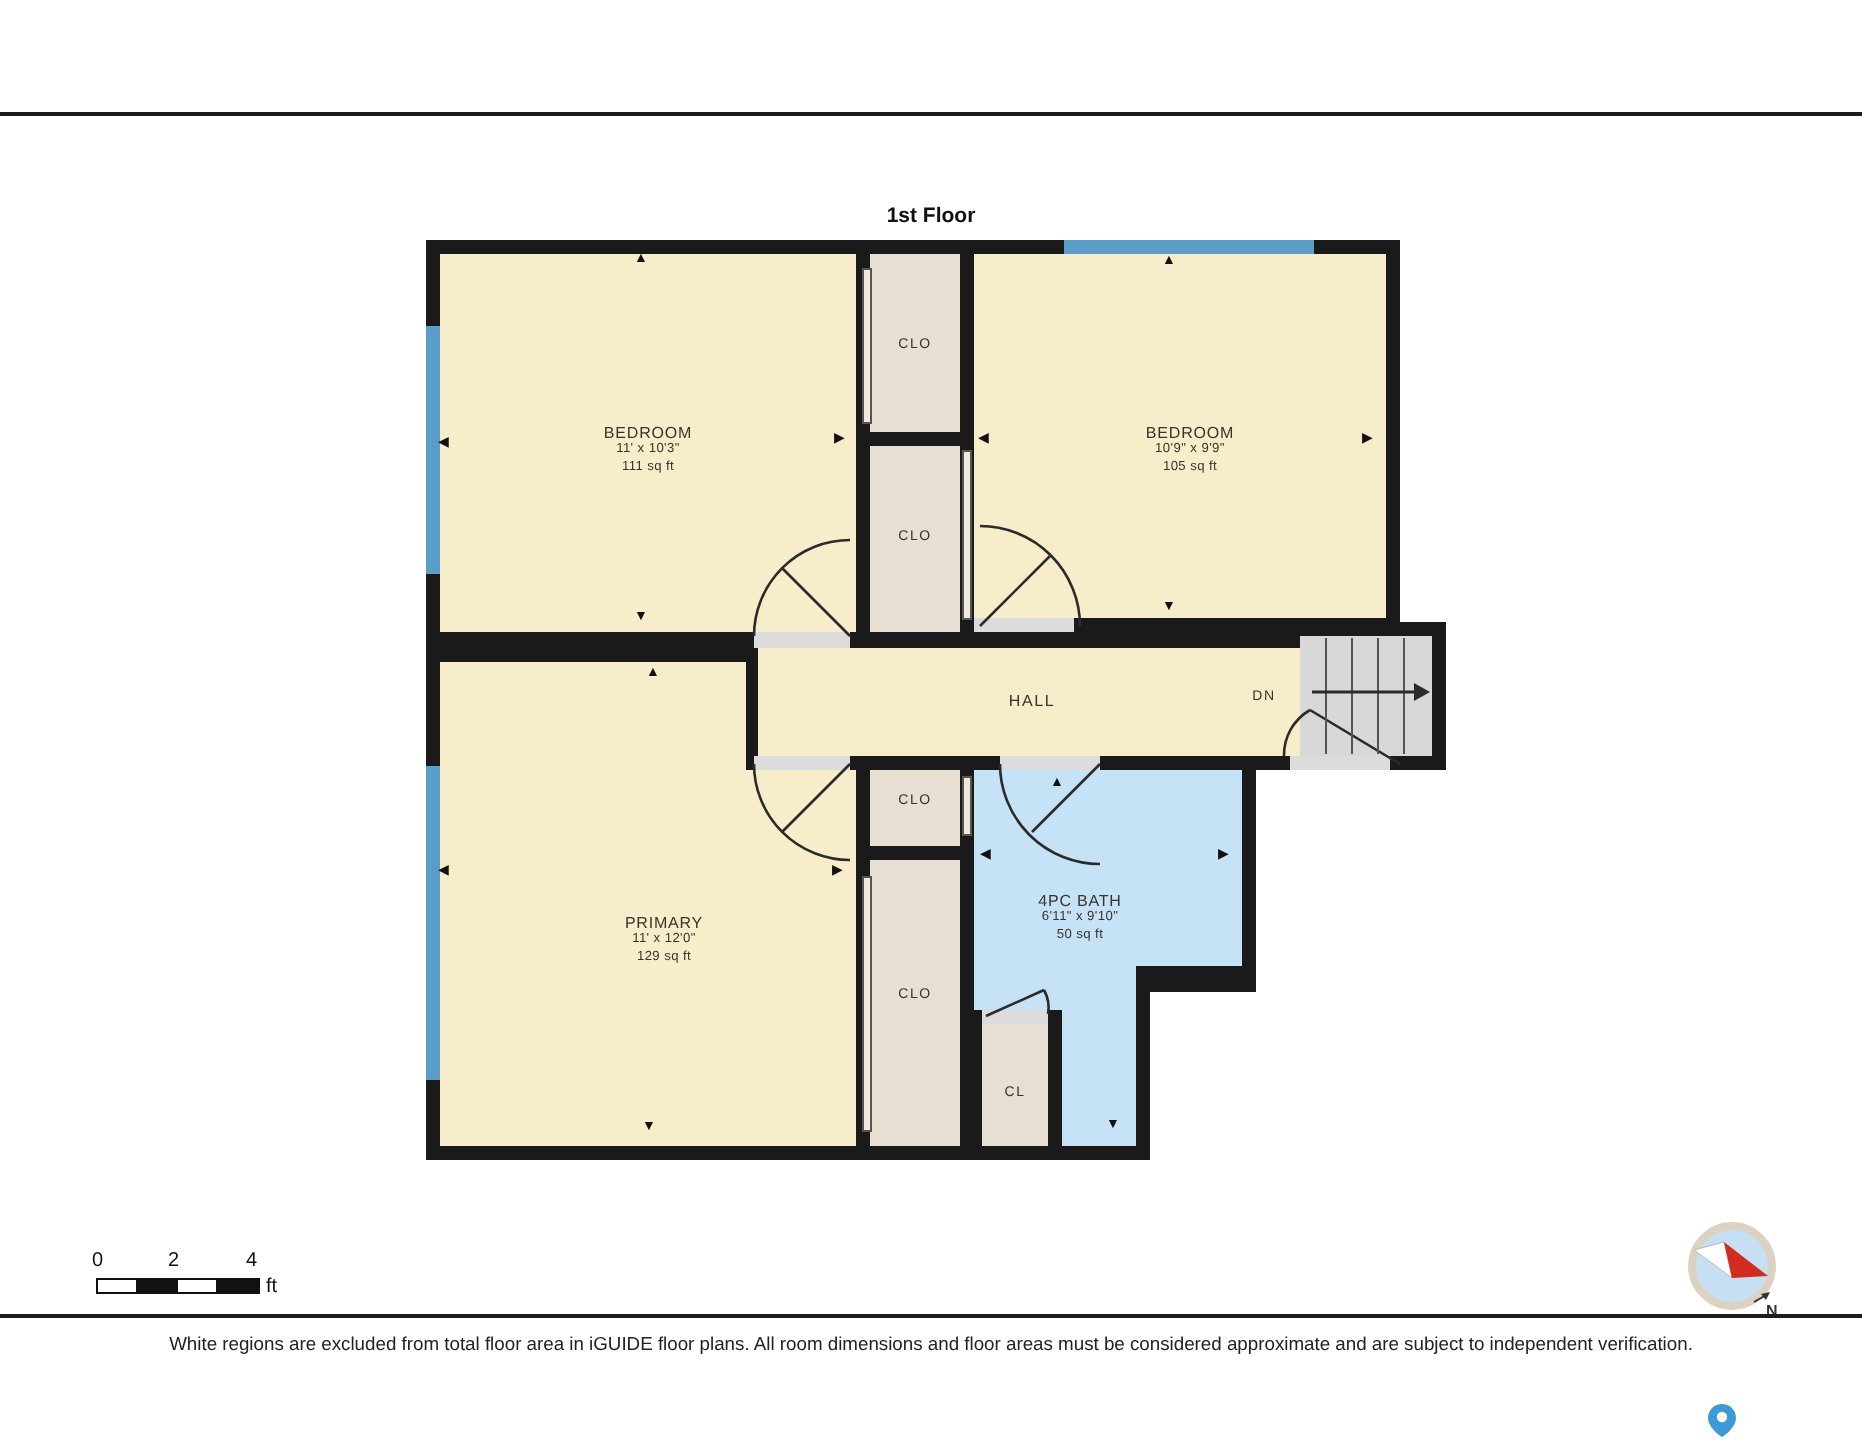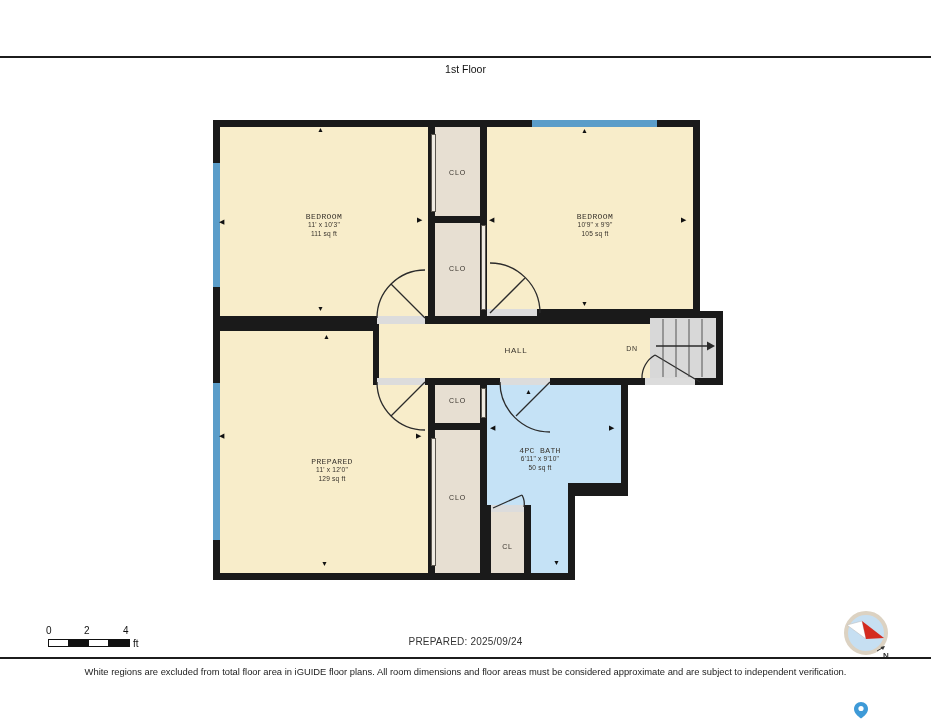--- a/index.html
+++ b/index.html
@@ -9,7 +9,7 @@
   .title{top:28px;left:0;width:931px;text-align:center;font-size:18px;font-weight:bold;color:#111;letter-spacing:.2px;}
   .rule{left:0;width:931px;height:2px;background:#1c1c1c;}
   .floorinfo{top:63px;left:0;width:931px;display:flex;justify-content:center;gap:13px;font-size:10.5px;}
-  .floorinfo .fl{font-weight:normal;color:#111;}
+  .floorinfo .fl{font-weight:bold;color:#111;margin-top:39px;}
   .floorinfo .areas span{display:block;line-height:15px;color:#222;}
   
   .plan{left:213px;top:120px;width:512px;height:462px;}

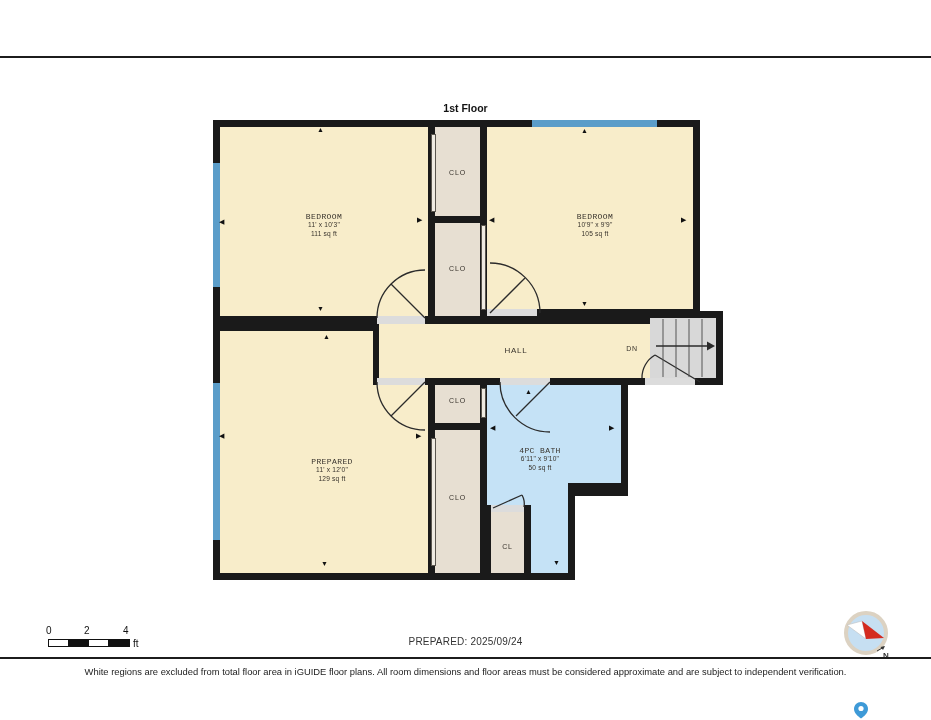--- a/index.html
+++ b/index.html
@@ -22,7 +22,7 @@
   .sill{background:#dcdcdc;}
   .slide{background:#efeae1;border:1px solid #5a564e;box-sizing:border-box;}
   .room-label{text-align:center;color:#38332c;}
-  .room-label .rname{display:block;font-size:8px;letter-spacing:.4px;font-family:Liberation Mono, monospace;}
+  .room-label .rname{display:block;font-size:8px;letter-spacing:.4px;}
   .room-label .rdim{display:block;font-size:6.6px;letter-spacing:.2px;line-height:8.5px;}
   .tag{font-size:7px;letter-spacing:.8px;color:#38332c;text-align:center;}
   .arrow{font-size:7px;line-height:8px;color:#111;}

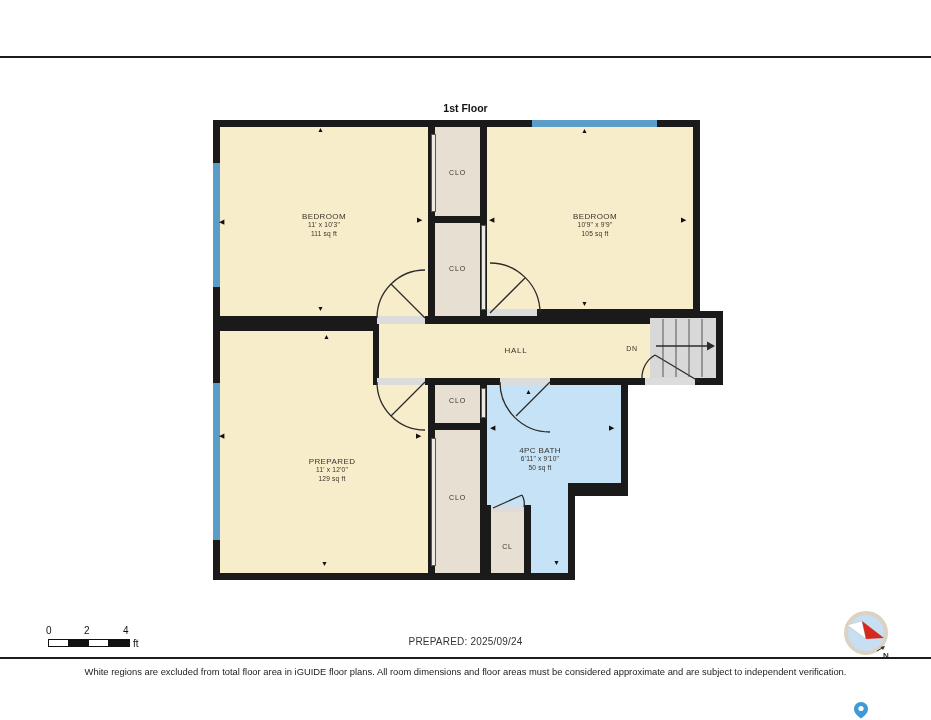--- a/index.html
+++ b/index.html
@@ -124,7 +124,7 @@
       <span class="rdim">105 sq ft</span>
     </div>
     <div class="abs room-label" style="left:69px;top:337px;width:100px">
-      <span class="rname">PREPARED</span>
+      <span class="rname">PRIMARY</span>
       <span class="rdim">11' x 12'0"</span>
       <span class="rdim">129 sq ft</span>
     </div>

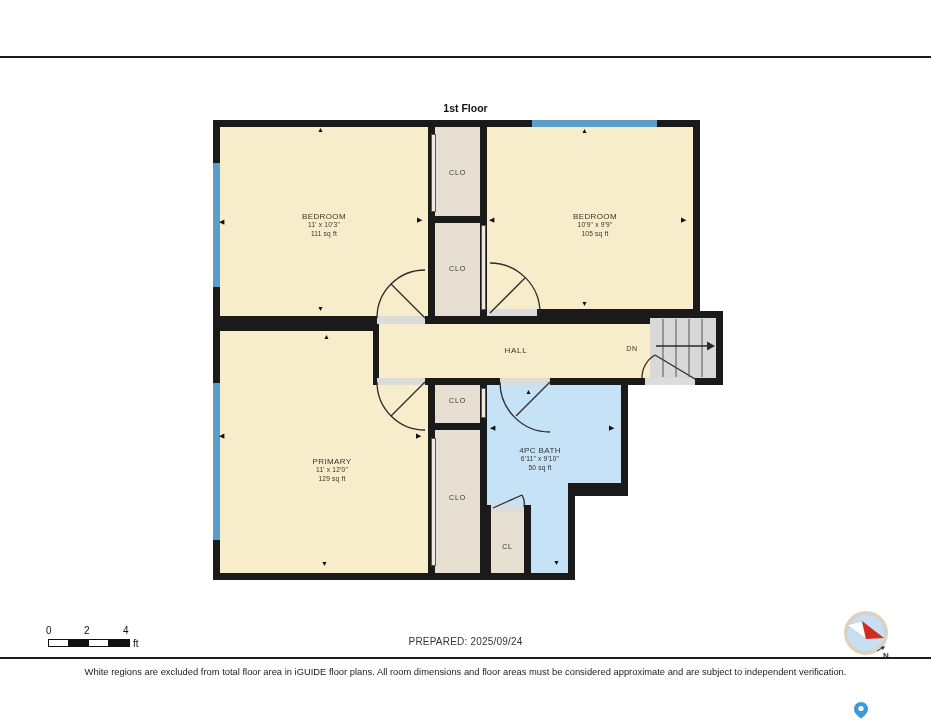--- a/index.html
+++ b/index.html
@@ -172,7 +172,6 @@
     <span class="ftlabel">ft</span>
   </div>
 
-  <div class="abs prepared">PREPARED: 2025/09/24</div>
 
   <svg class="abs" style="left:841px;top:608px" width="52" height="52" viewBox="0 0 52 52">
     <circle cx="25" cy="25" r="20" fill="#c6dff2" stroke="#dcd2c2" stroke-width="4"></circle>

